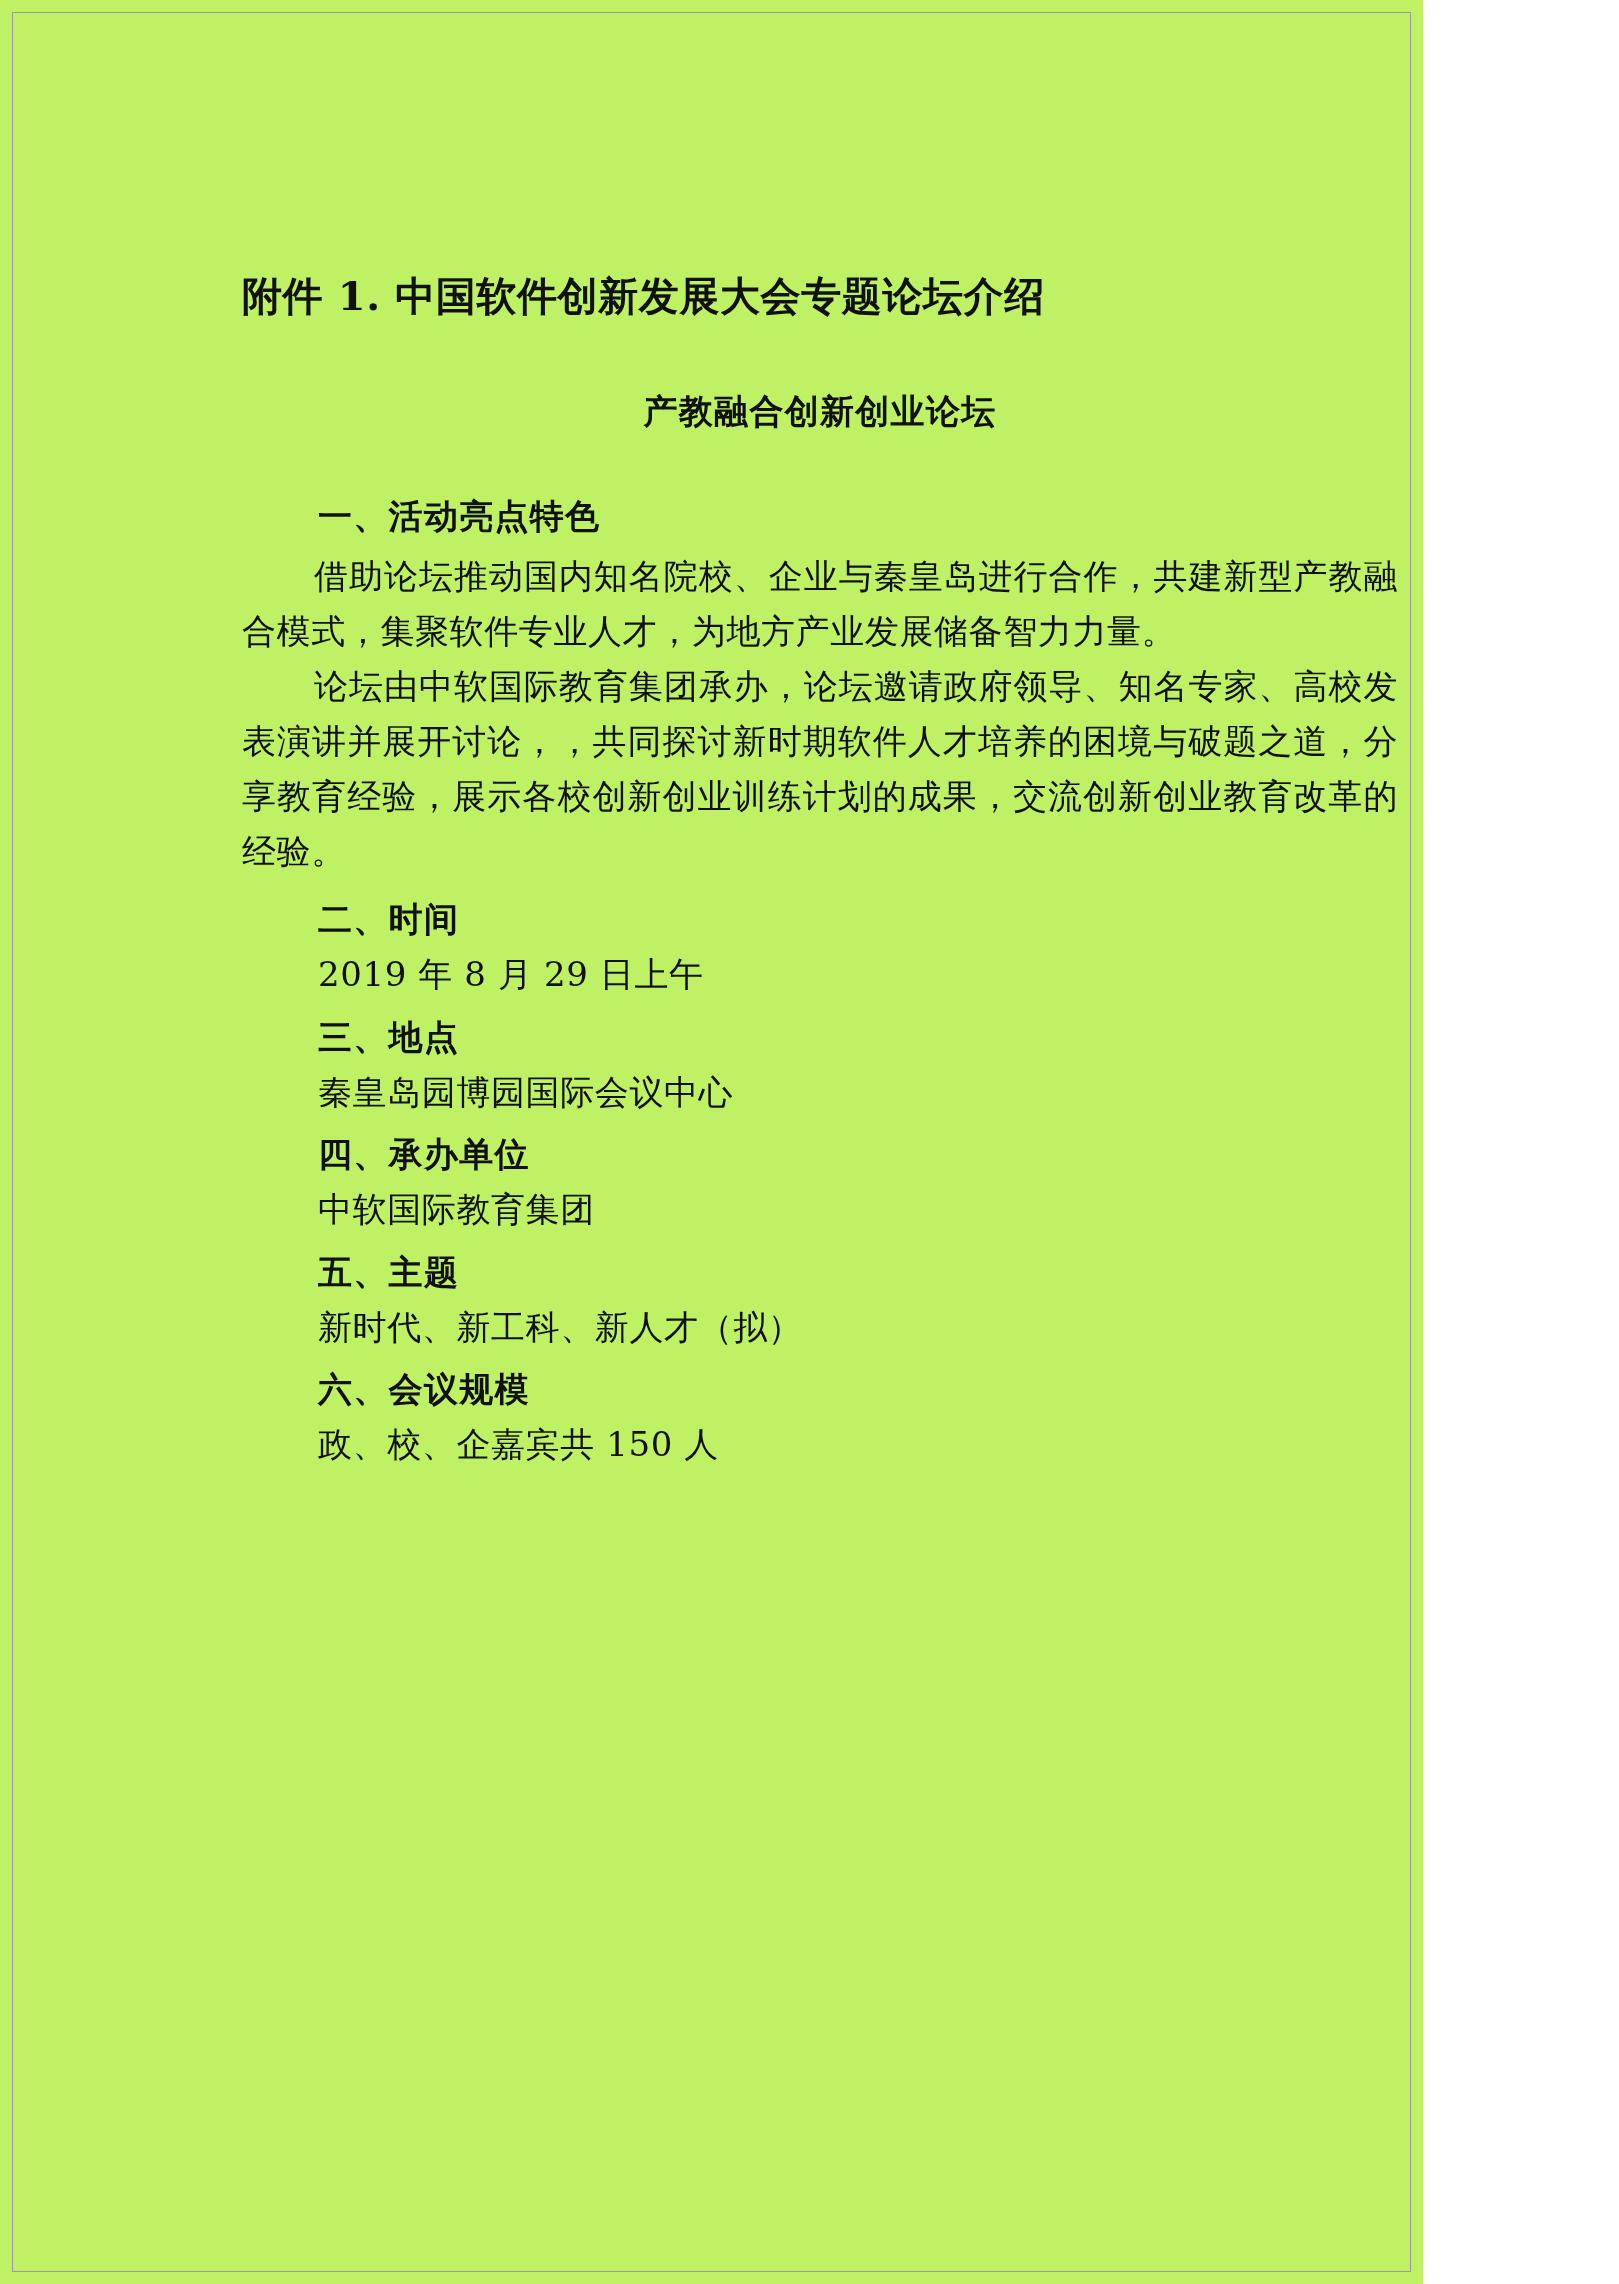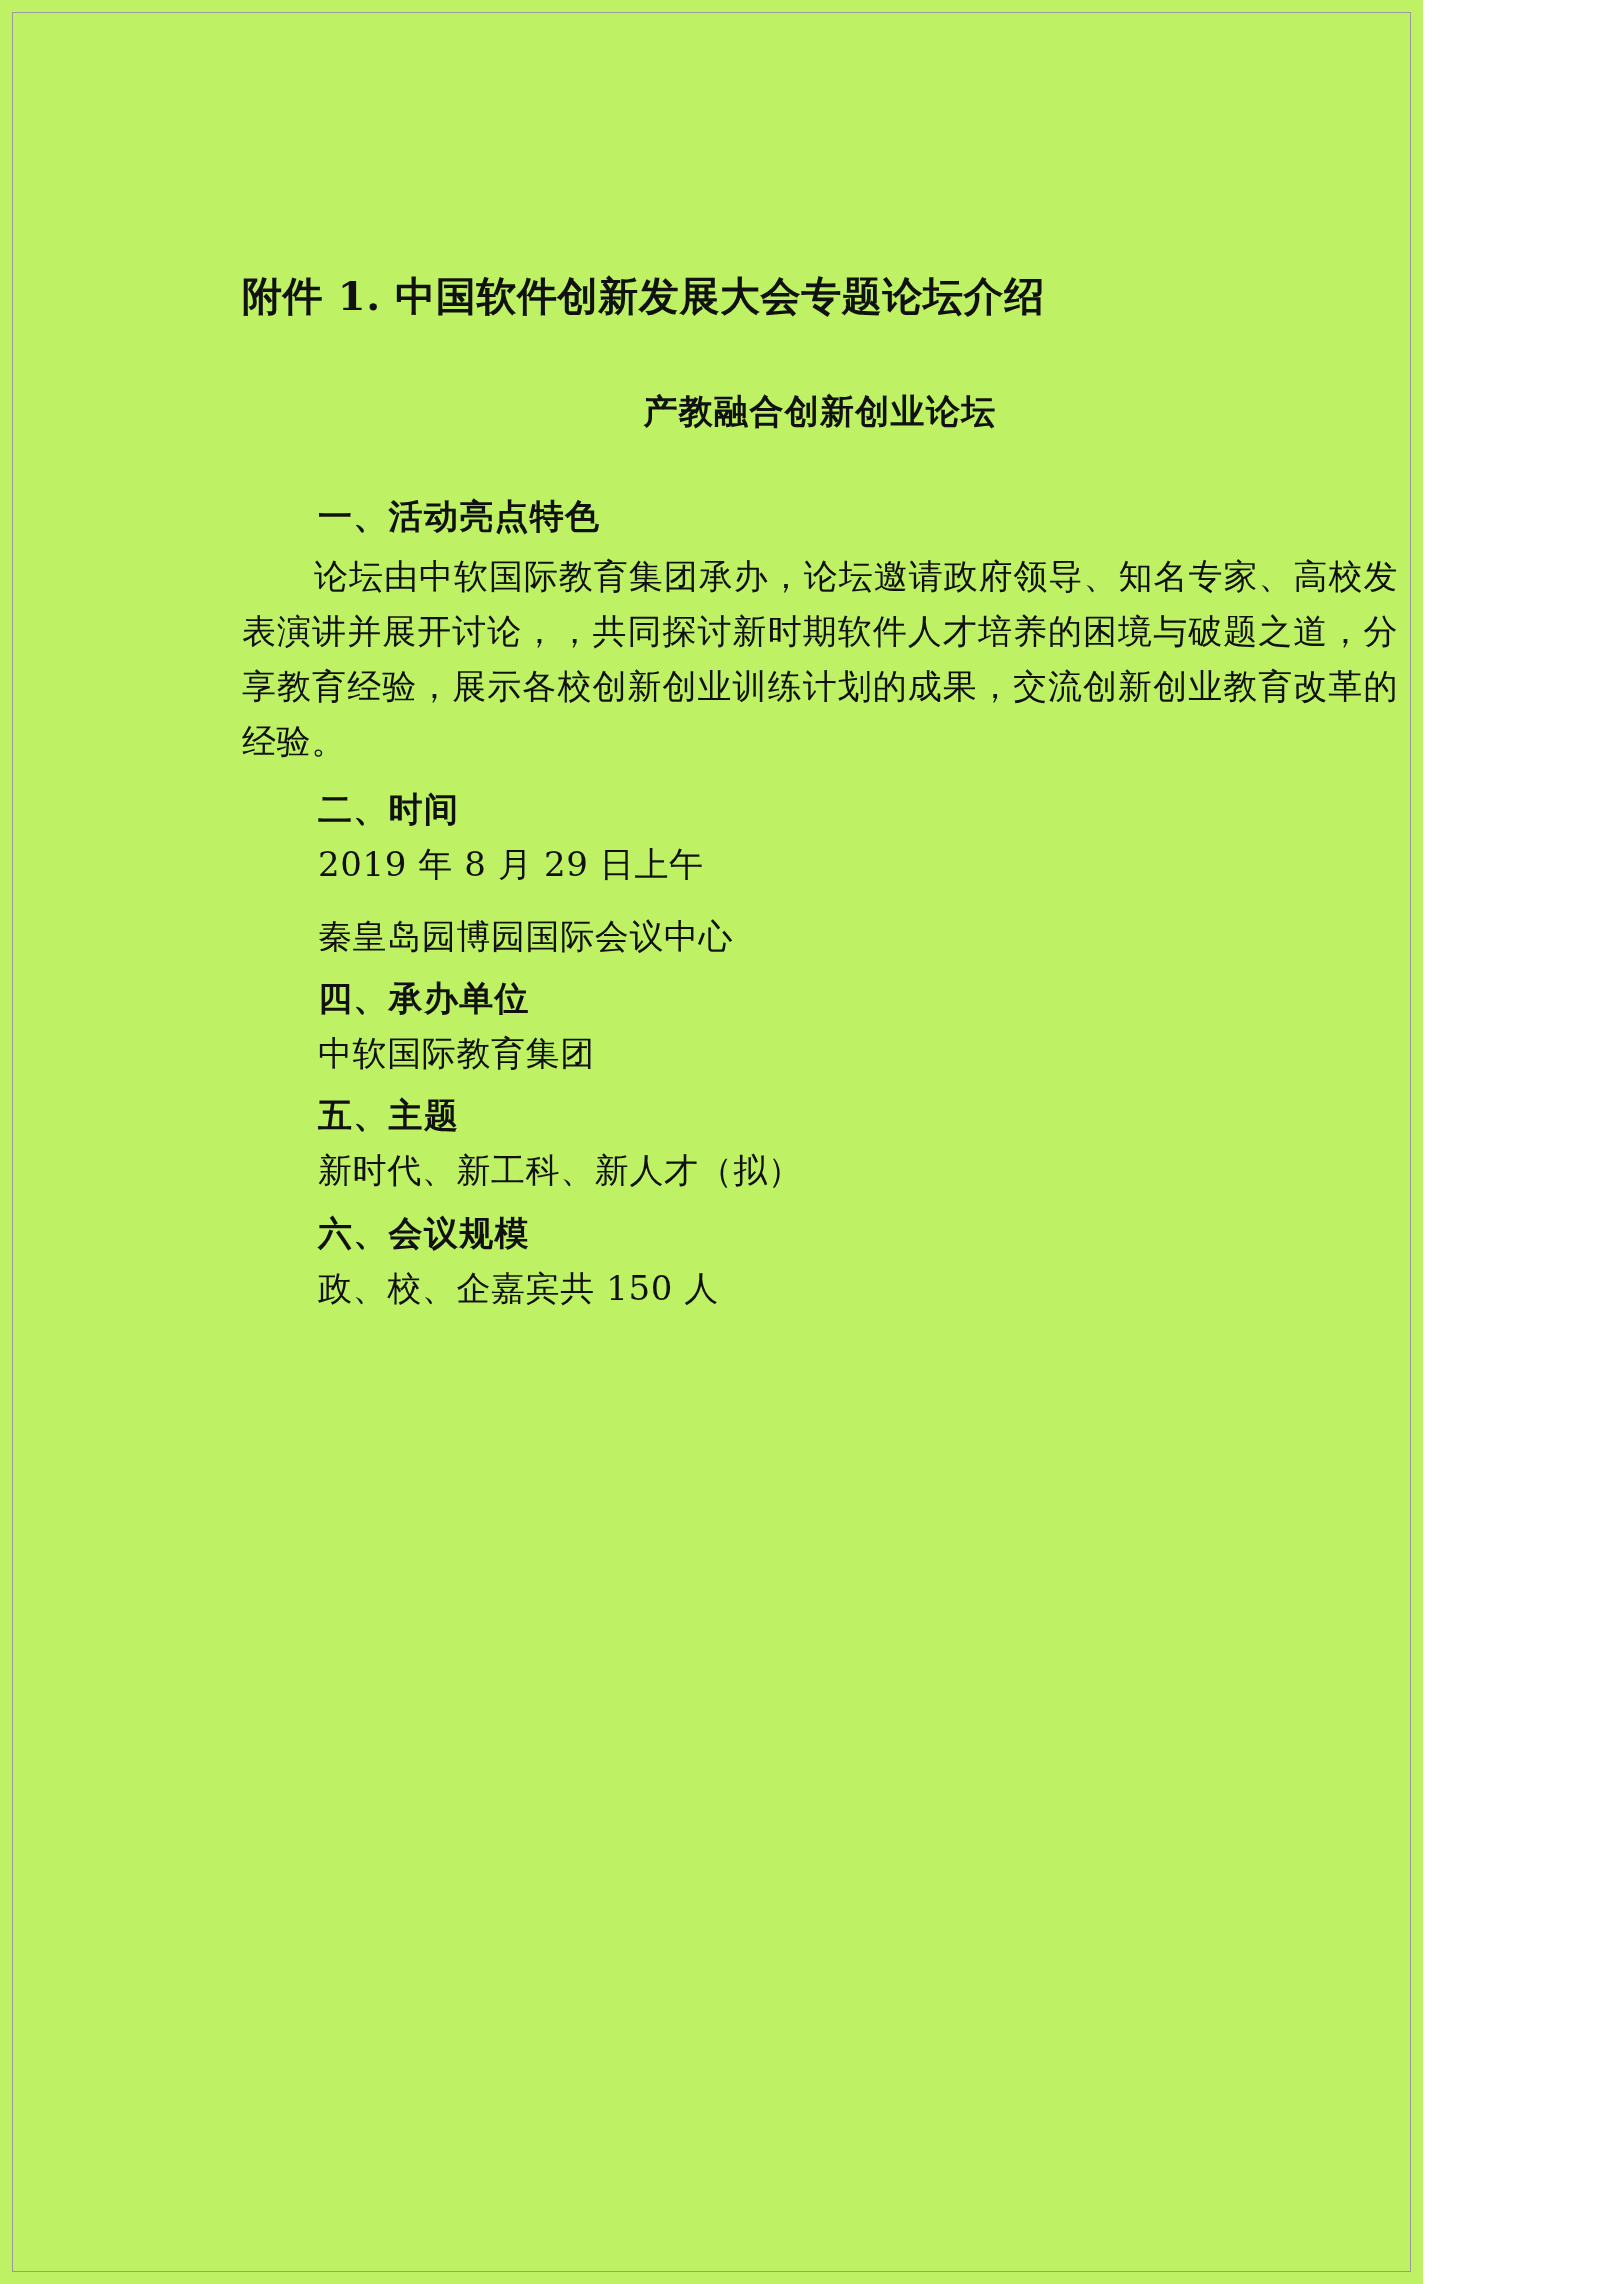--- a/index.html
+++ b/index.html
@@ -94,6 +94,7 @@
 
     <div class="section-head">一、活动亮点特色</div>
     <div class="gap-xs"></div>
+    <p class="para">借助论坛推动国内知名院校、企业与秦皇岛进行合作，共建新型产教融合模式，集聚软件专业人才，为地方产业发展储备智力力量。</p>
     <p class="para">论坛由中软国际教育集团承办，论坛邀请政府领导、知名专家、高校发表演讲并展开讨论，，共同探讨新时期软件人才培养的困境与破题之道，分享教育经验，展示各校创新创业训练计划的成果，交流创新创业教育改革的经验。</p>
 
     <div class="gap-sm"></div>

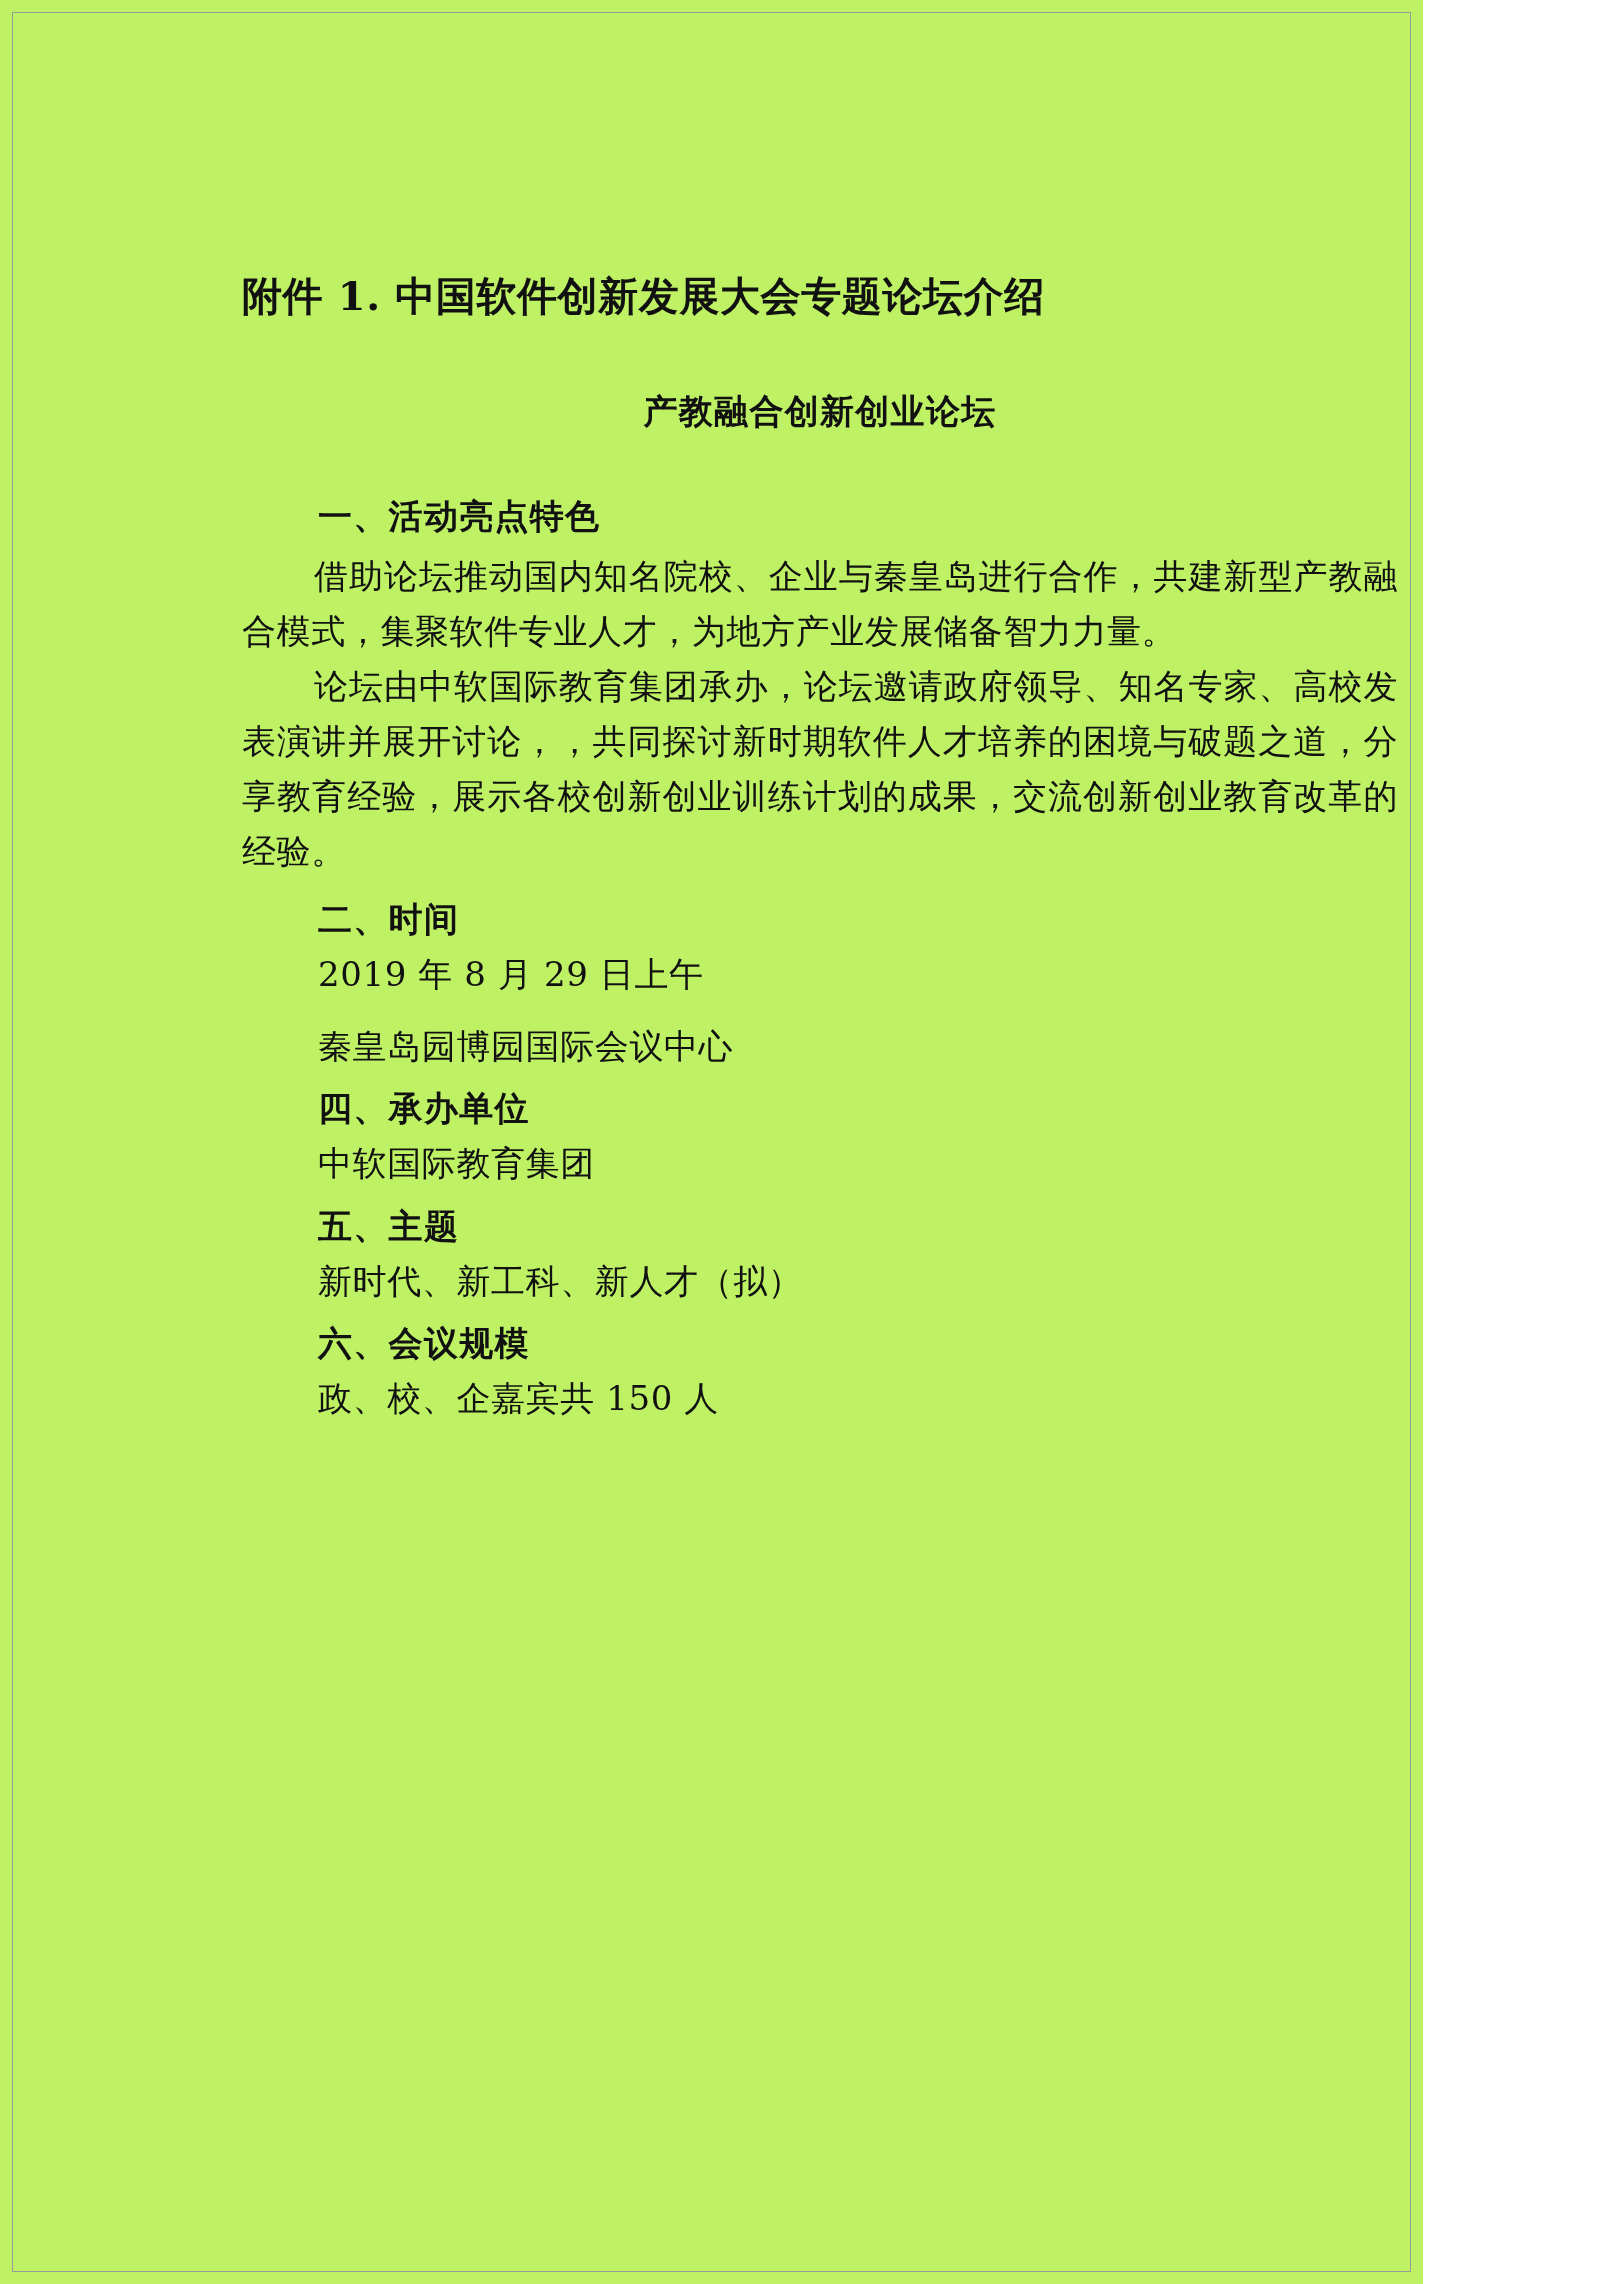--- a/index.html
+++ b/index.html
@@ -104,6 +104,7 @@
 
     <div class="gap-xs"></div>
 
+    <div class="section-head">三、地点</div>
     <div class="simple-line">秦皇岛园博园国际会议中心</div>
 
     <div class="gap-xs"></div>

